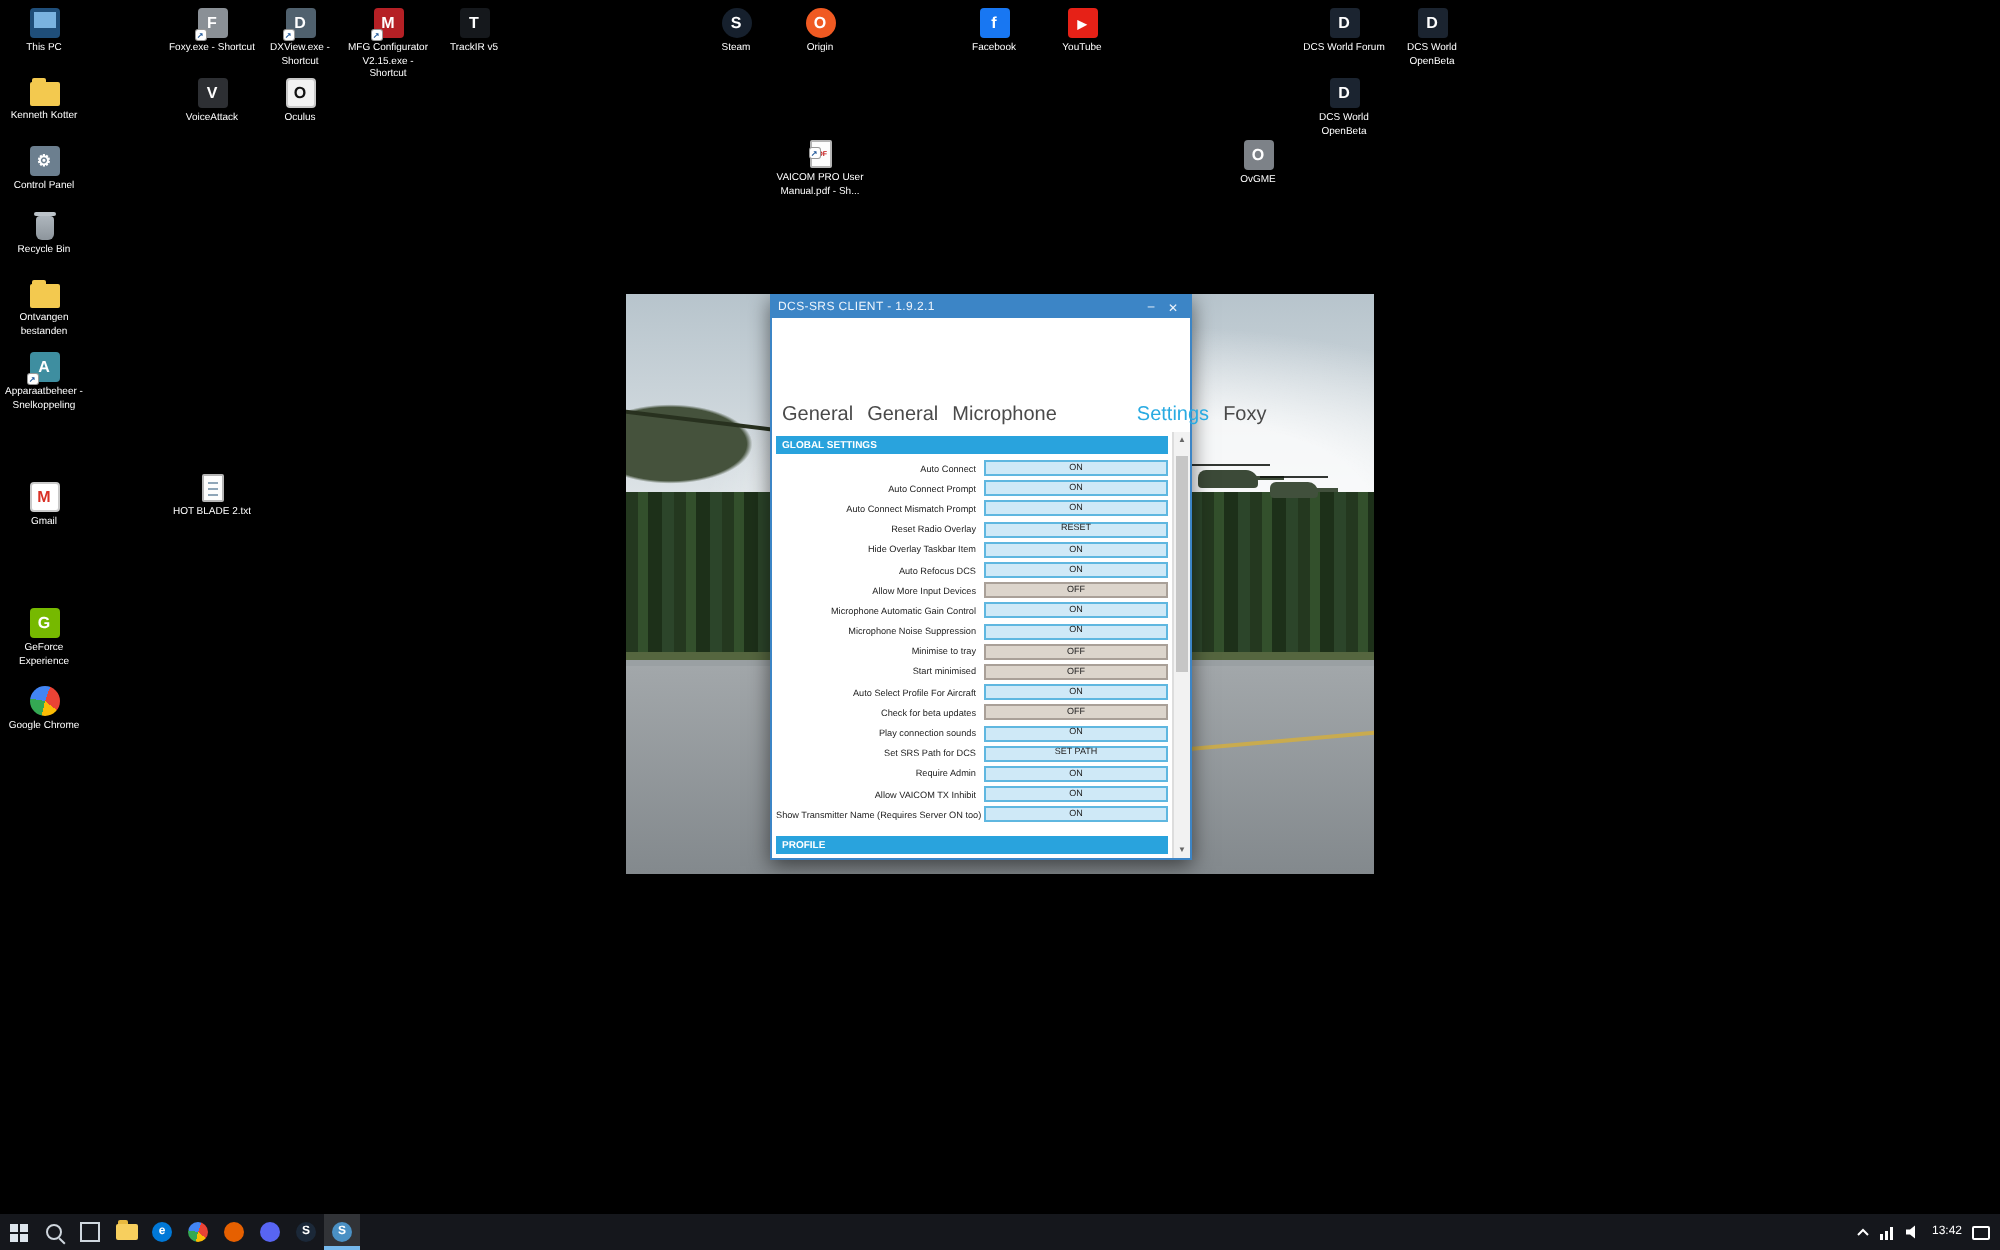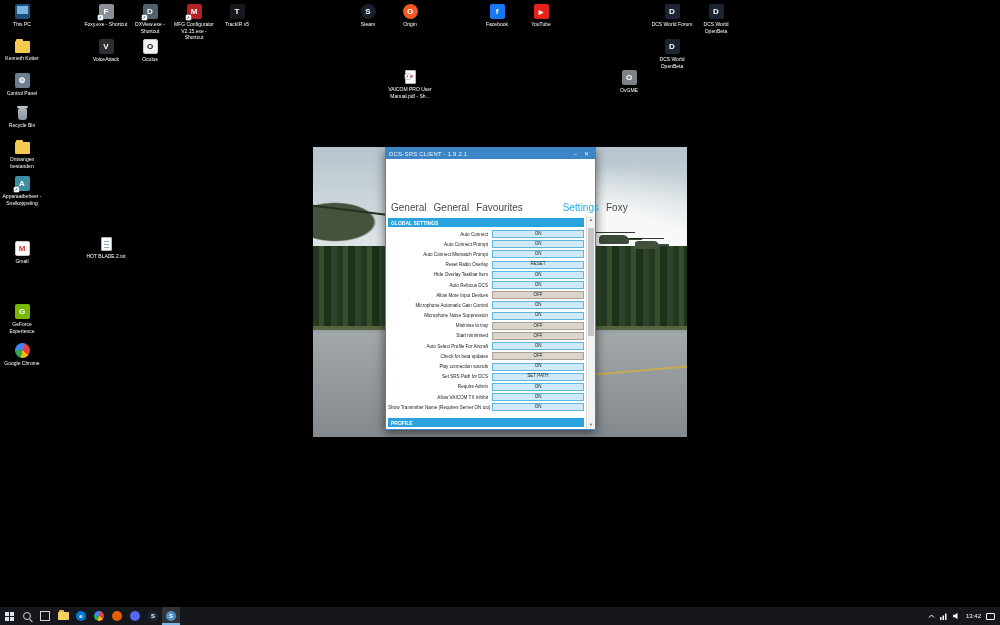--- a/index.html
+++ b/index.html
@@ -220,7 +220,7 @@
 
   <span class="menu-item">General</span>
       <span class="menu-item">General</span>
-      <span class="menu-item">Favourites</span>
+      <span class="menu-item">Microphone</span>
       <span class="menu-item active">Settings</span>
       <span class="menu-item">Foxy</span>
     </div>

